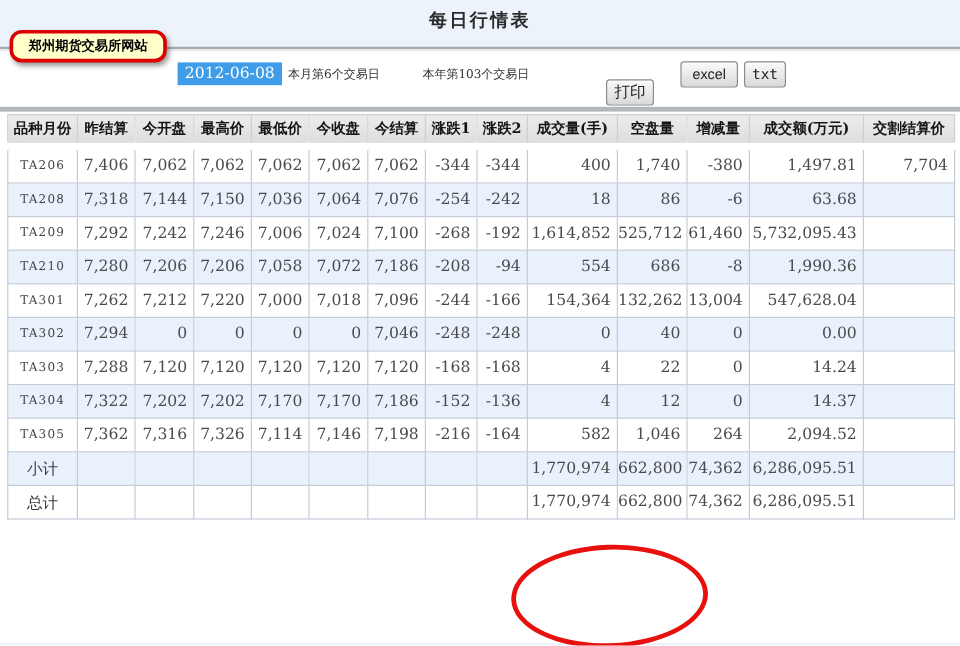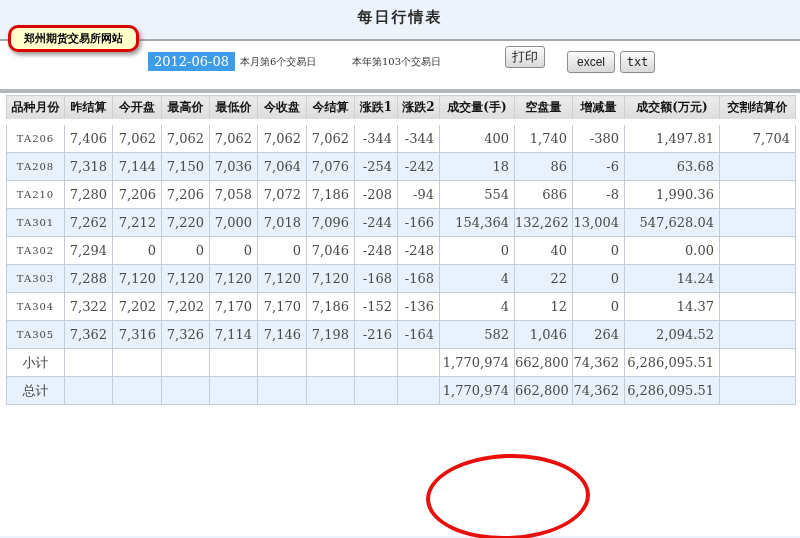--- a/index.html
+++ b/index.html
@@ -46,7 +46,7 @@
     box-shadow:inset 0 1px 0 #ffffff;
     color:#222; text-align:center; cursor:default; box-sizing:border-box;
   }
-  .btn-print { left:505px; top:46px; width:40px; font-family:"Liberation Sans",sans-serif; font-size:13px; }
+  .btn-print { left:505px; top:66px; width:40px; font-family:"Liberation Sans",sans-serif; font-size:13px; }
   .btn-excel { left:567px; top:51px; width:48px; font-family:Liberation Sans, sans-serif; font-size:12px; }
   .btn-txt   { left:620px; top:51px; width:35px; font-family:"DejaVu Sans Mono",monospace; font-size:12px; }
   .table-topbar {

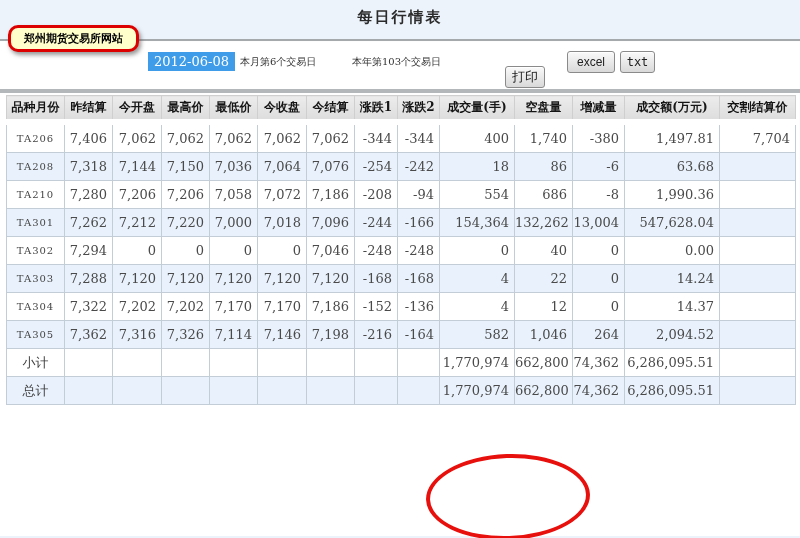--- a/index.html
+++ b/index.html
@@ -165,6 +165,22 @@
         <td></td>
       </tr>
       <tr>
+        <td class="month code">TA209</td>
+        <td>7,292</td>
+        <td>7,242</td>
+        <td>7,246</td>
+        <td>7,006</td>
+        <td>7,024</td>
+        <td>7,100</td>
+        <td>-268</td>
+        <td>-192</td>
+        <td>1,614,852</td>
+        <td>525,712</td>
+        <td>61,460</td>
+        <td>5,732,095.43</td>
+        <td></td>
+      </tr>
+      <tr>
         <td class="month code">TA210</td>
         <td>7,280</td>
         <td>7,206</td>

